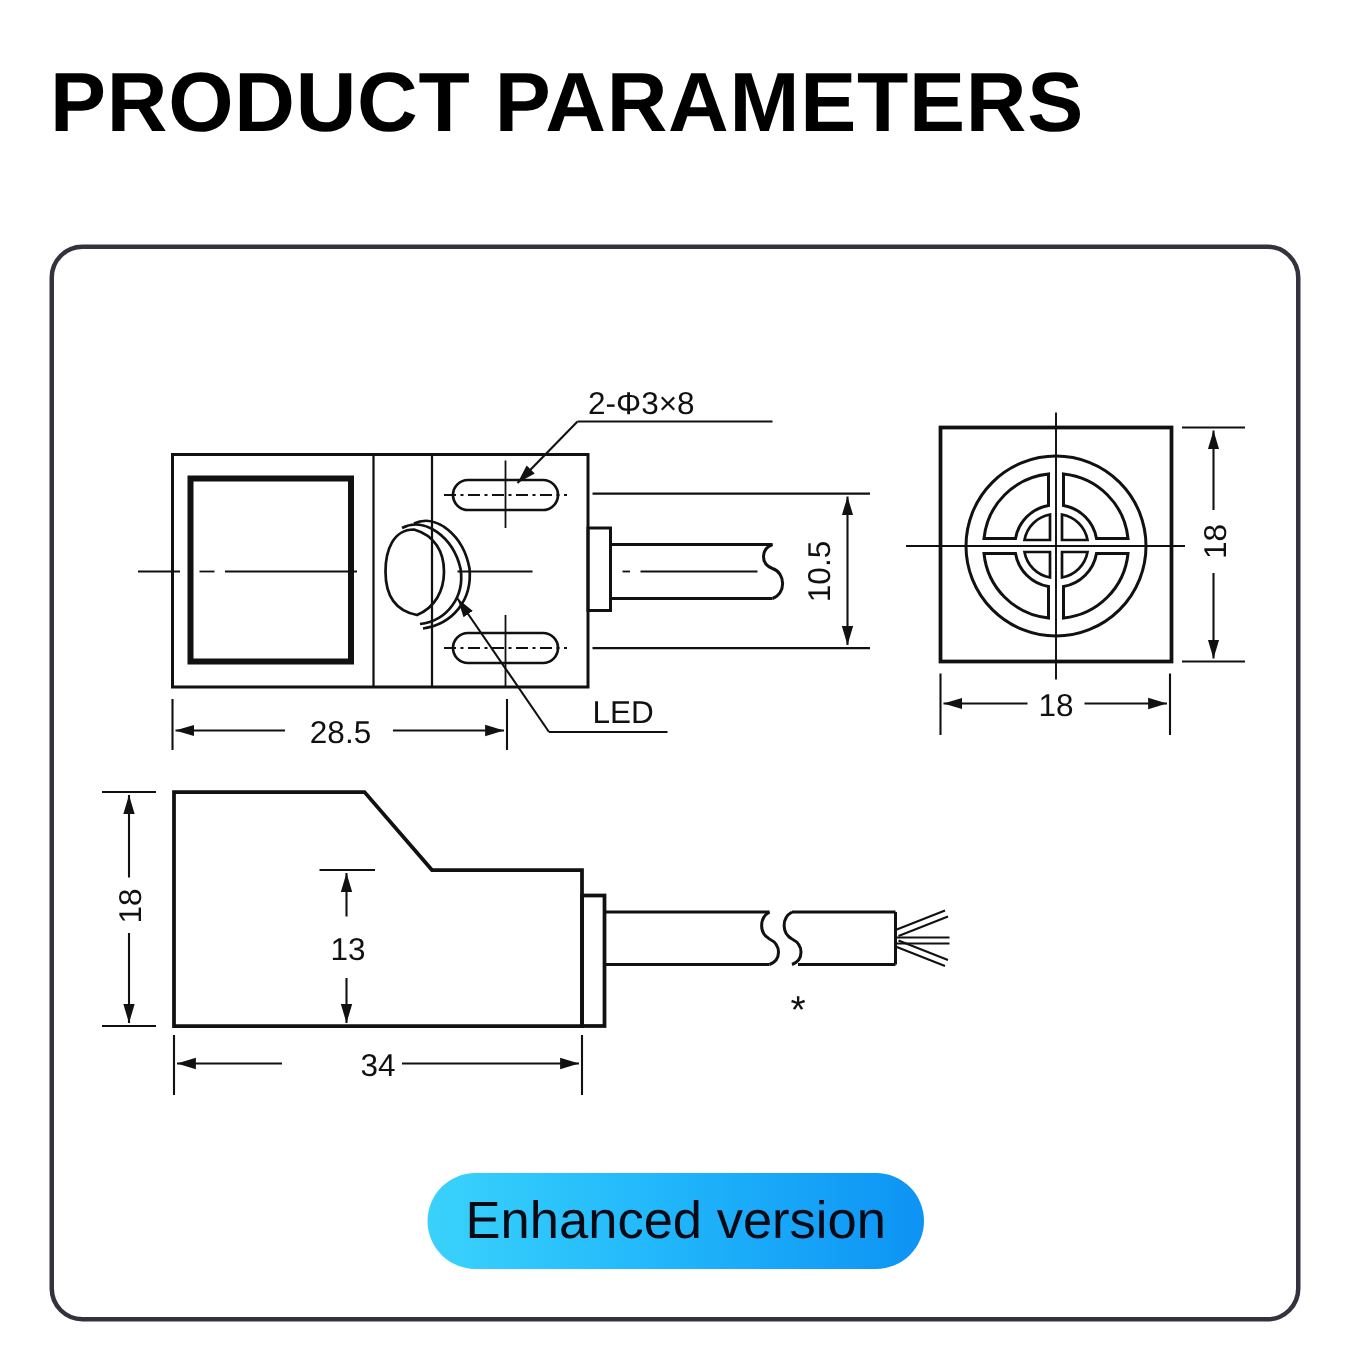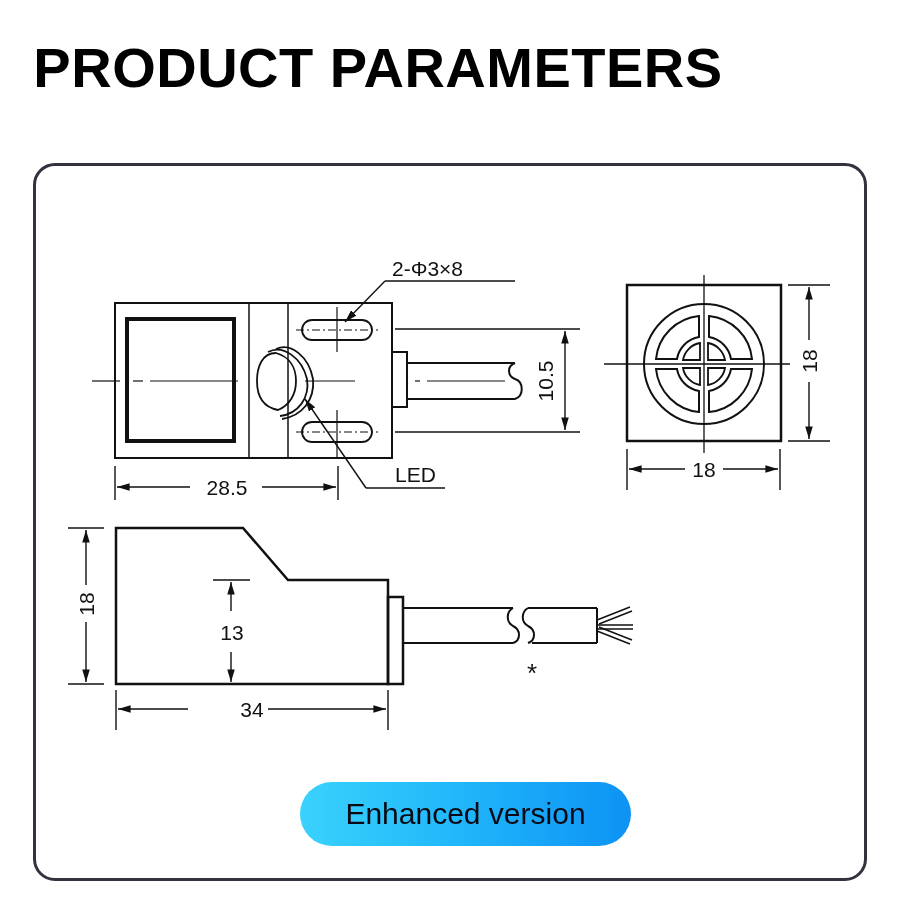--- a/index.html
+++ b/index.html
@@ -19,11 +19,11 @@
   svg.drawing { position: absolute; left: 0; top: 0; width: 900px; height: 900px; }
   svg text { font-family: "Liberation Sans", sans-serif; fill: #111; }
   .badge {
-    position: absolute; left: 300px; top: 782px; width: 331px; height: 64px;
+    position: absolute; left: 285px; top: 782px; width: 331px; height: 64px;
     border-radius: 32px;
     background: linear-gradient(90deg, #3ad2fb 0%, #22b8fb 45%, #0d93f4 100%);
     display: flex; align-items: center; justify-content: center;
-    font-family: "Liberation Sans", sans-serif; font-size: 30px; color: #0a0a14;
+    font-family: "Liberation Sans", sans-serif; font-size: 35px; color: #0a0a14;
   }
 </style>
 </head>

